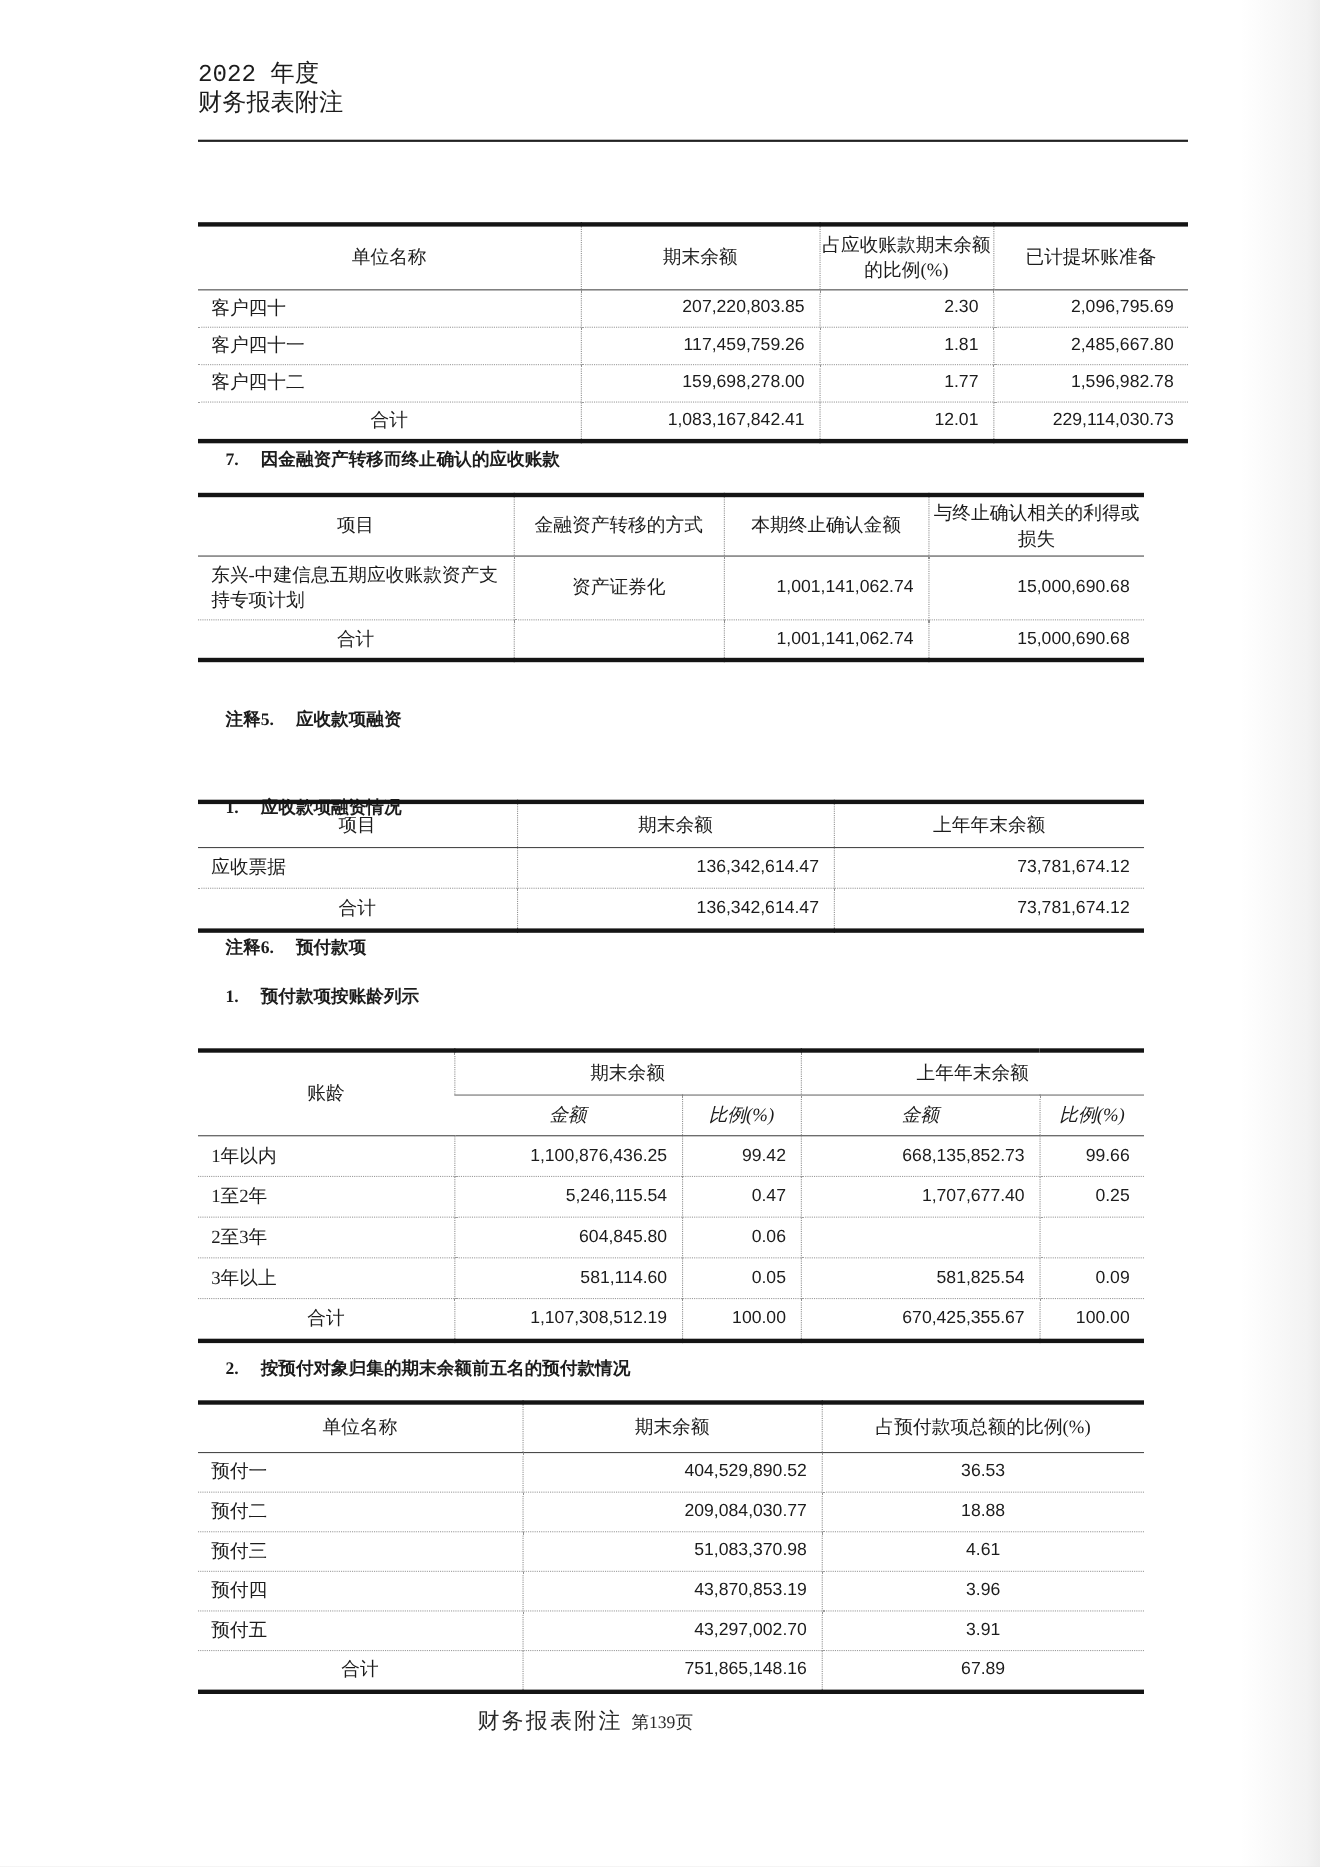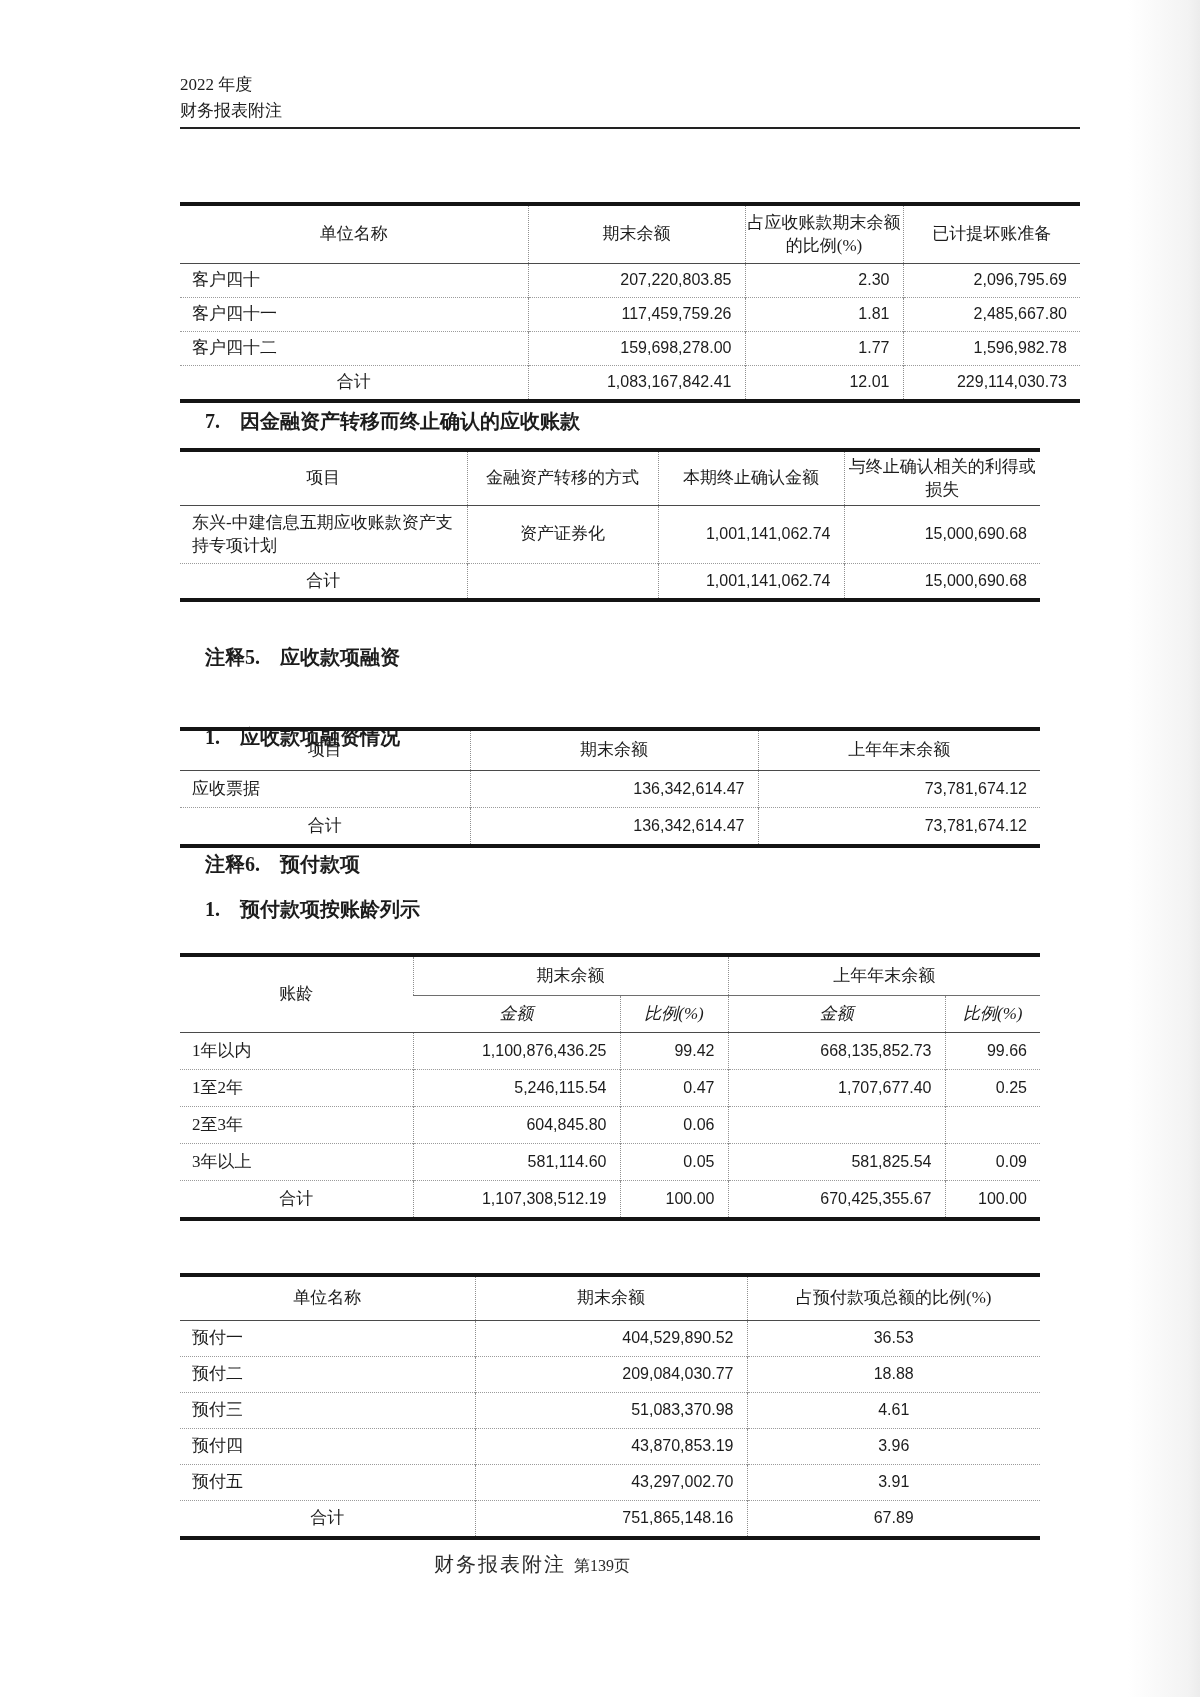--- a/index.html
+++ b/index.html
@@ -13,7 +13,7 @@
     overflow:hidden;
   }
   
-  .doc-header{position:absolute;left:180px;top:72px;font-size:17px;line-height:26px;}
+  .doc-header{position:absolute;left:180px;top:56px;font-size:22px;line-height:26px;font-family:Liberation Mono, monospace;}
   .header-rule{position:absolute;left:180px;top:127px;width:900px;height:2px;background:#222;}
   
   .sec{position:absolute;left:205px;font-size:20px;font-weight:bold;white-space:nowrap;}

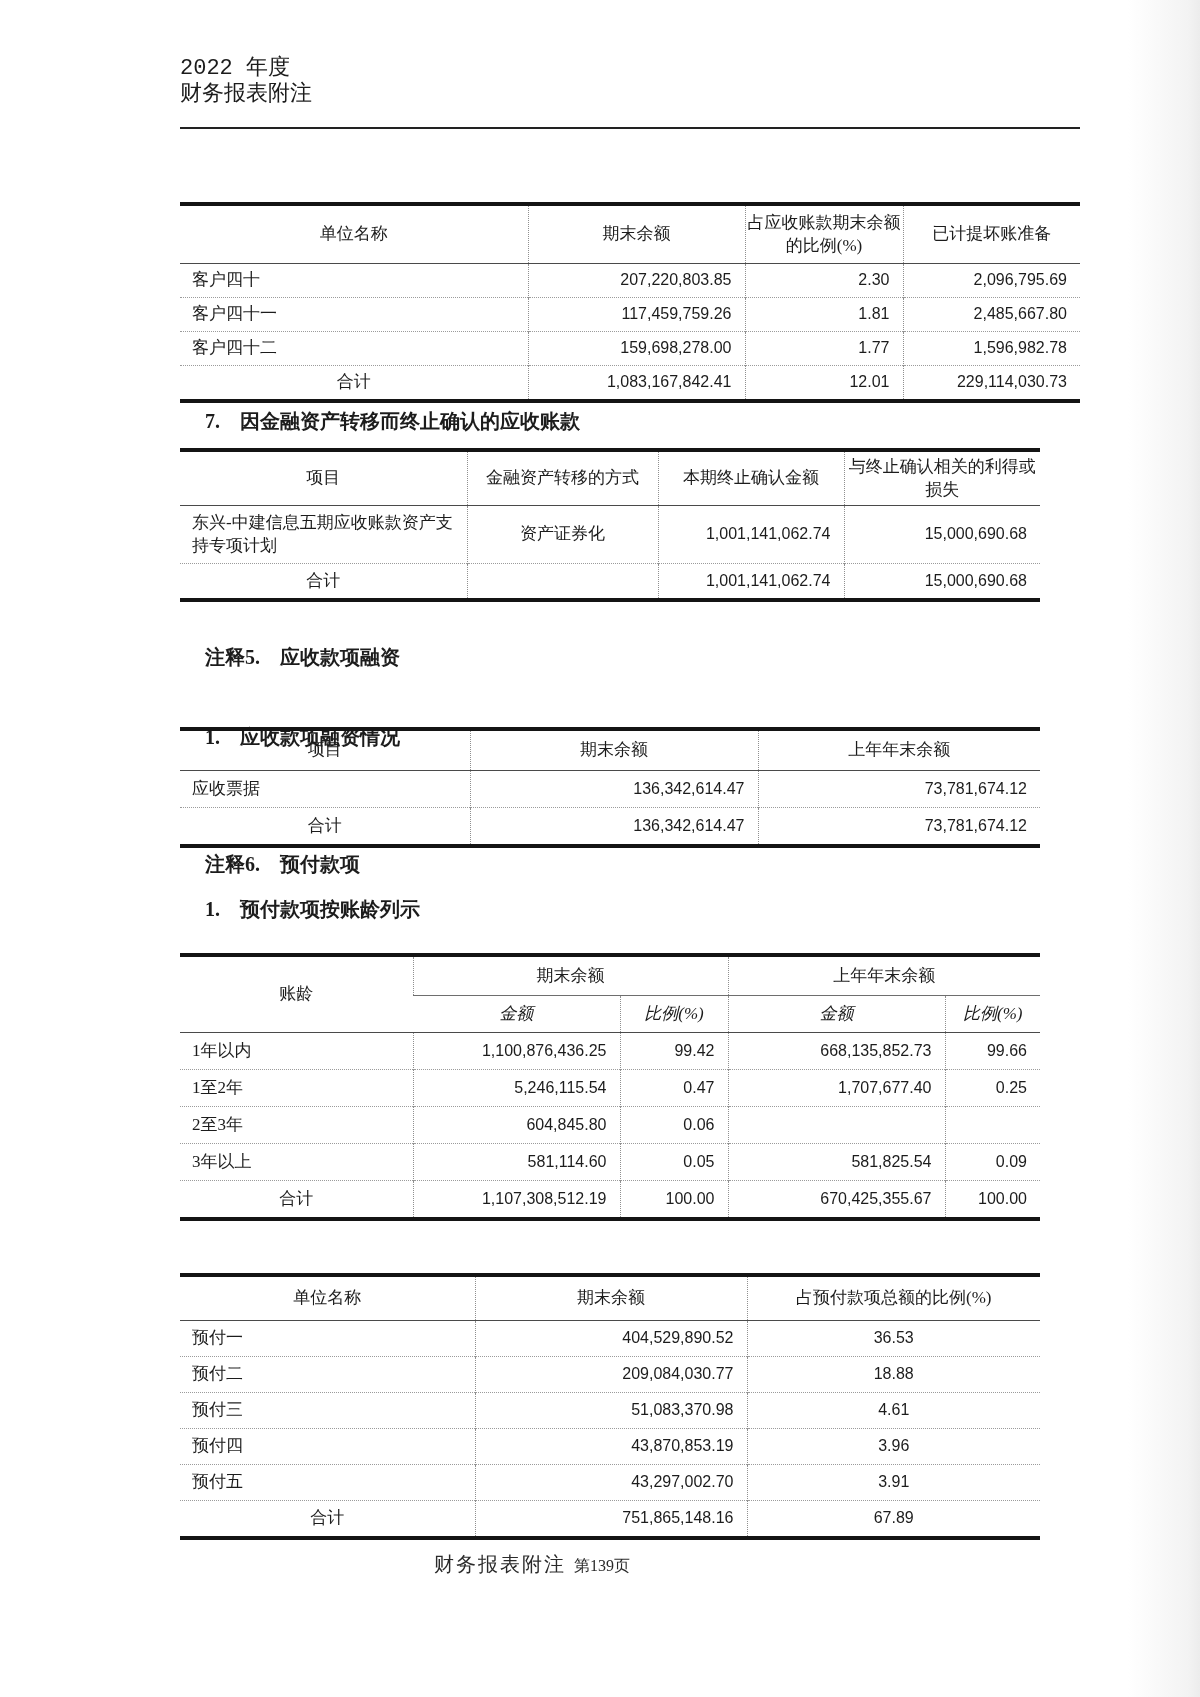--- a/index.html
+++ b/index.html
@@ -16,7 +16,7 @@
   .doc-header{position:absolute;left:180px;top:56px;font-size:22px;line-height:26px;font-family:Liberation Mono, monospace;}
   .header-rule{position:absolute;left:180px;top:127px;width:900px;height:2px;background:#222;}
   
-  .sec{position:absolute;left:205px;font-size:20px;font-weight:bold;white-space:nowrap;}
+  .sec{position:absolute;left:205px;font-size:16px;font-weight:bold;white-space:nowrap;}
   .sec .no{display:inline-block;margin-right:20px;}
   
   table.t{

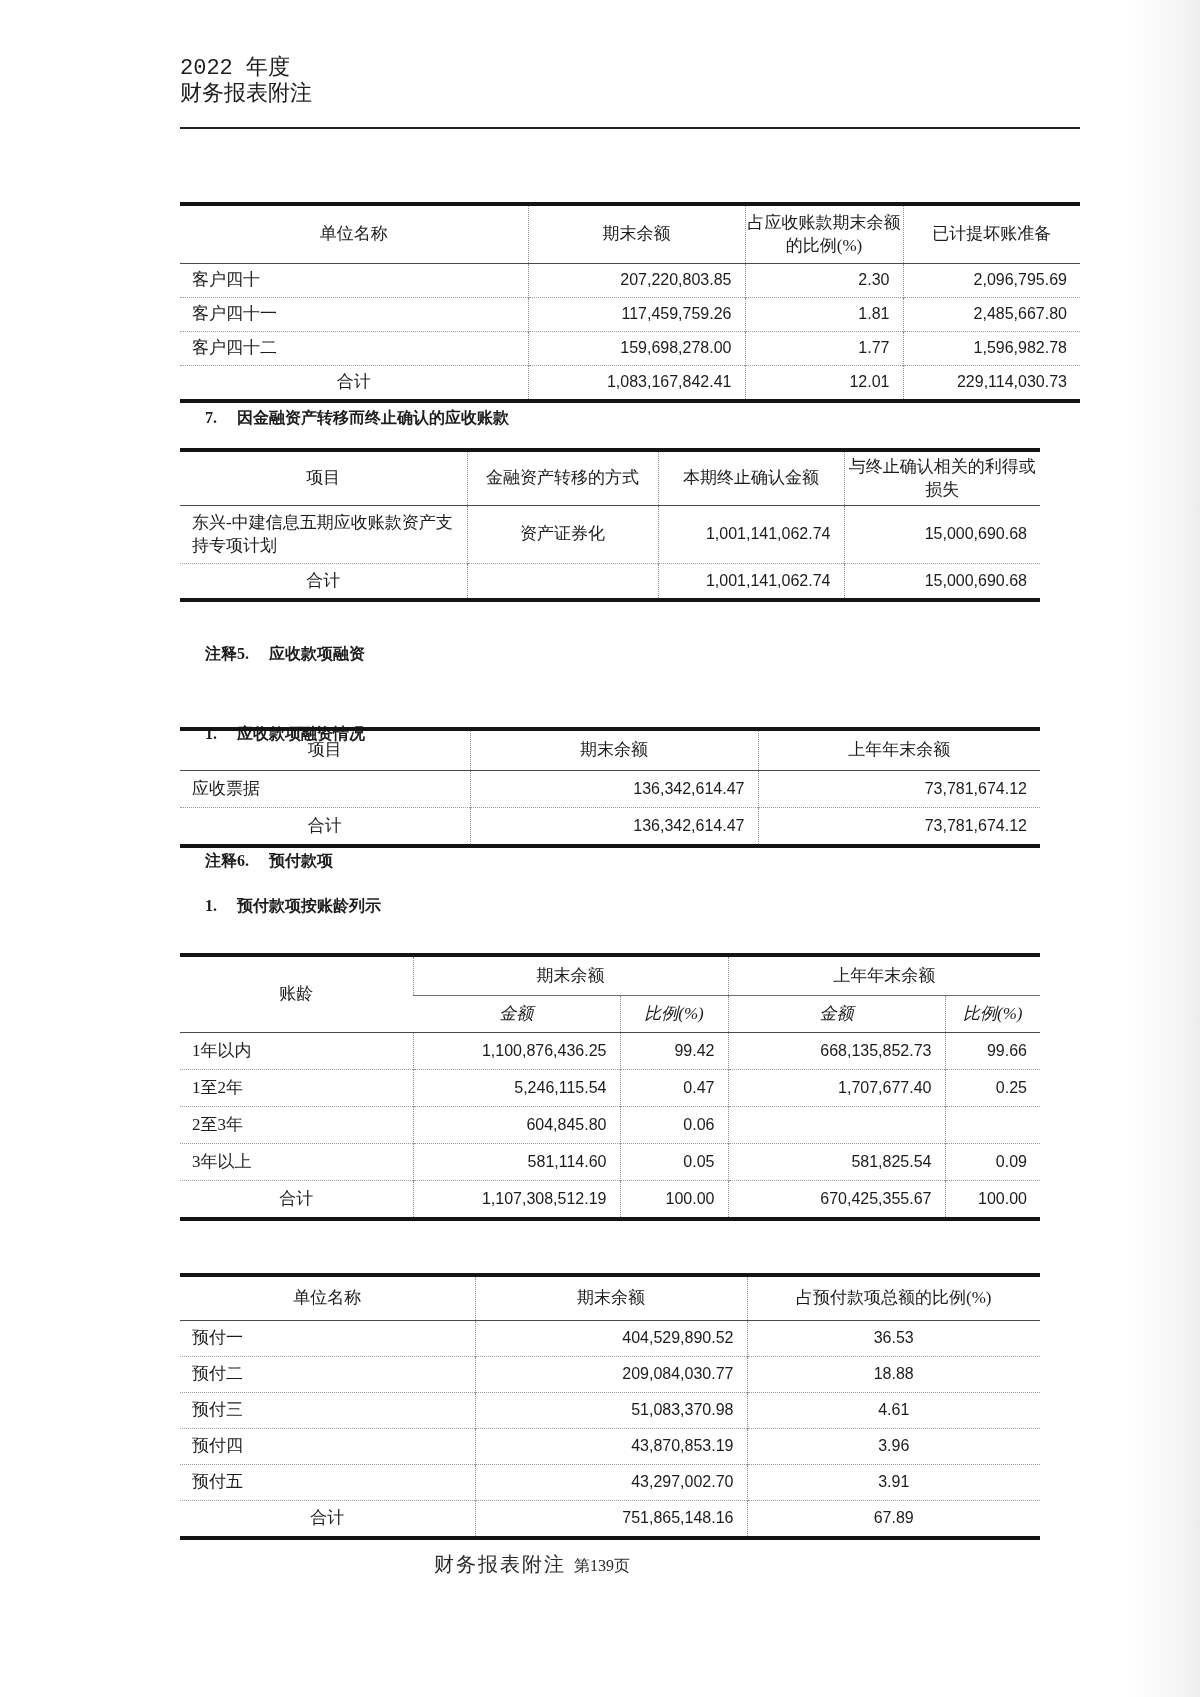--- a/index.html
+++ b/index.html
@@ -251,6 +251,9 @@
     </tbody>
   </table>
 
+  <div class="sec" style="top:1234px;">
+    <span class="no">2.</span><span>按预付对象归集的期末余额前五名的预付款情况</span>
+  </div>
 
   <table class="t" id="t5">
     <colgroup>

